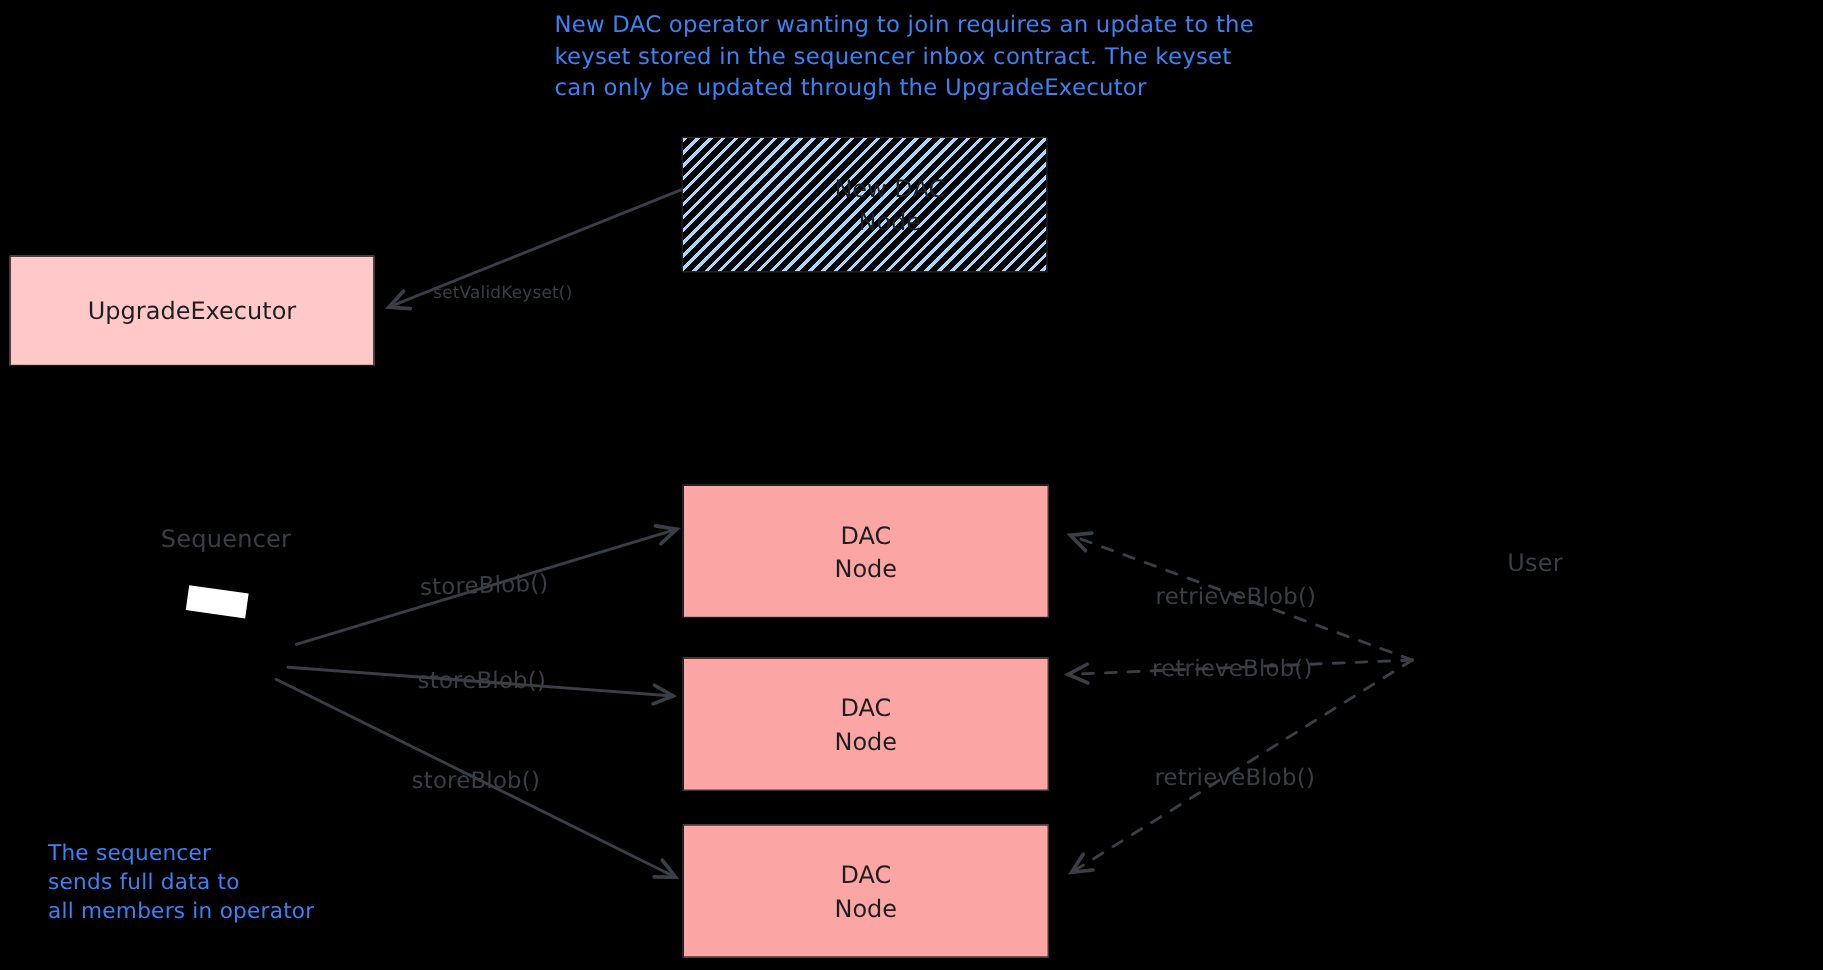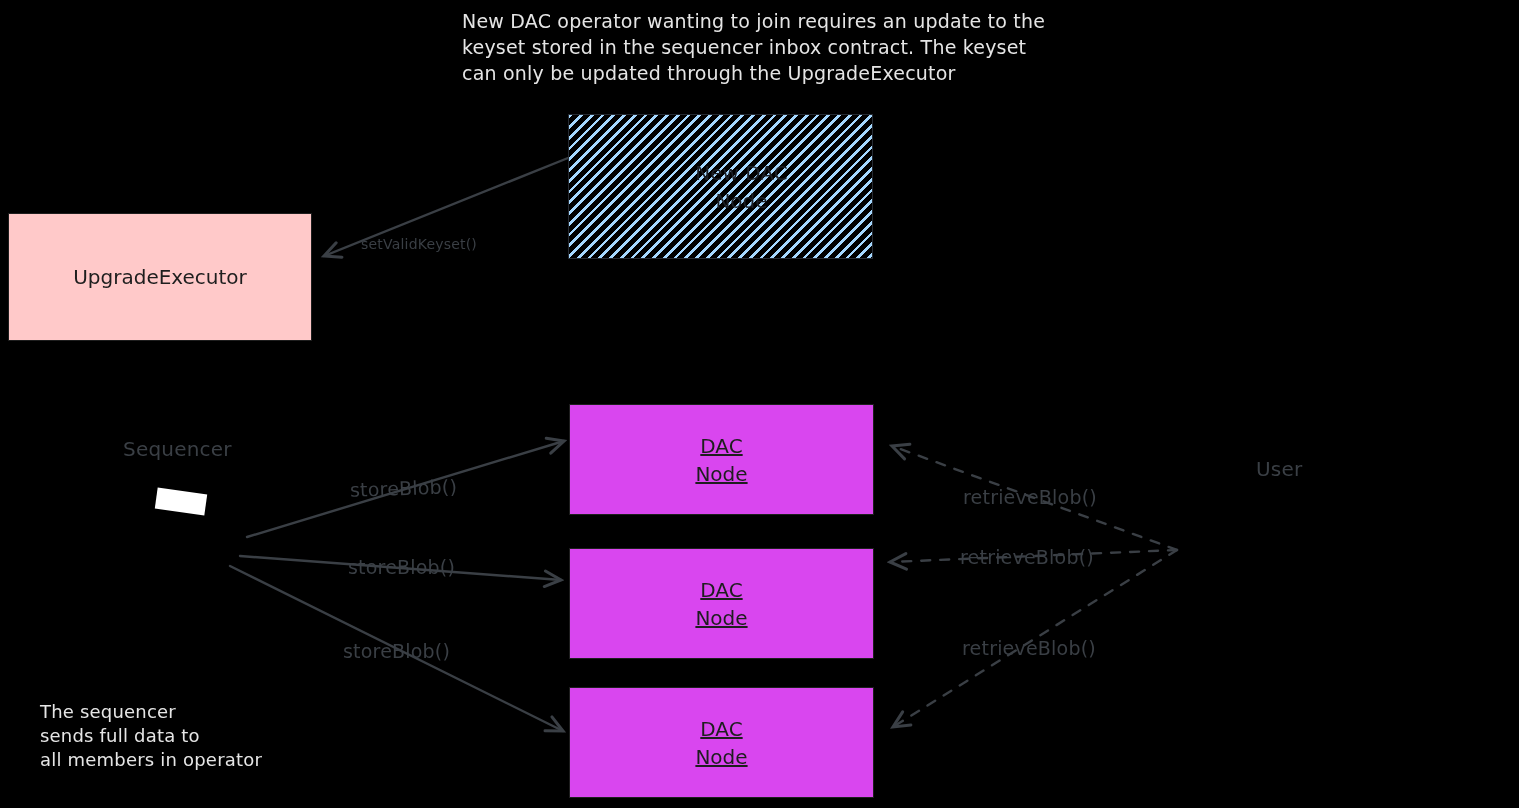--- a/index.html
+++ b/index.html
@@ -14,7 +14,7 @@
   .abs{position:absolute;}
   .pre{white-space:pre-line;}
   .note{
-    font-size:19px;line-height:26px;color:#e5e5e5;
+    font-size:19px;line-height:26px;color:#3b82f6;
     letter-spacing:0.2px;
   }
   .note.small{font-size:18px;line-height:24px;}

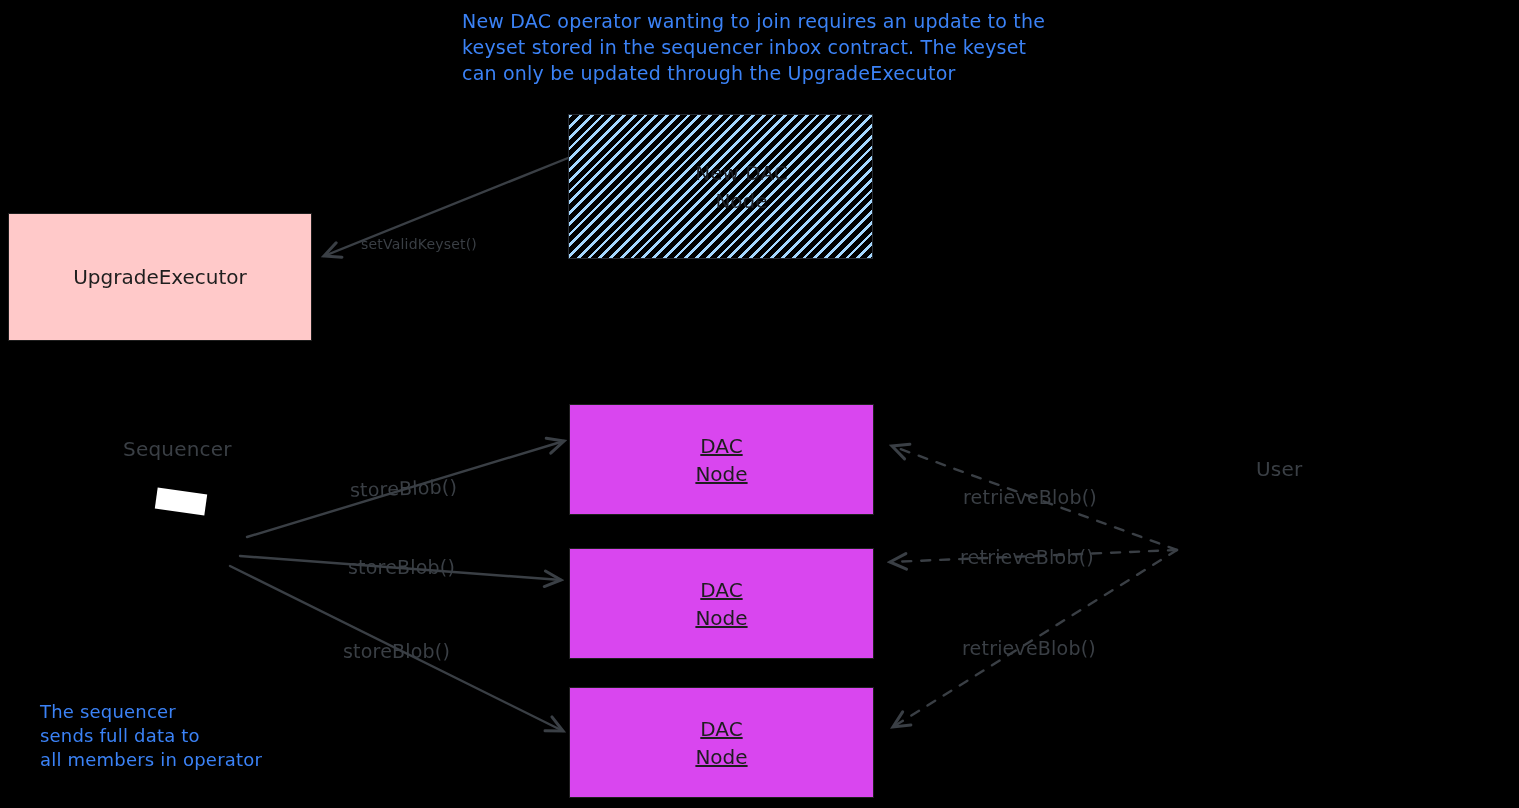--- a/index.html
+++ b/index.html
@@ -82,7 +82,7 @@
 sends full data to
 all members in operator</div>
 
-  <div class="abs box hatch pre" style="left:568px;top:114px;width:305px;height:145px;padding-left:42px;">New DAC
+  <div class="abs box hatch pre" style="left:568px;top:114px;width:305px;height:113px;padding-left:42px;">New DAC
 Node</div>
 
   <div class="abs box pink" style="left:8px;top:213px;width:304px;height:128px;">UpgradeExecutor</div>

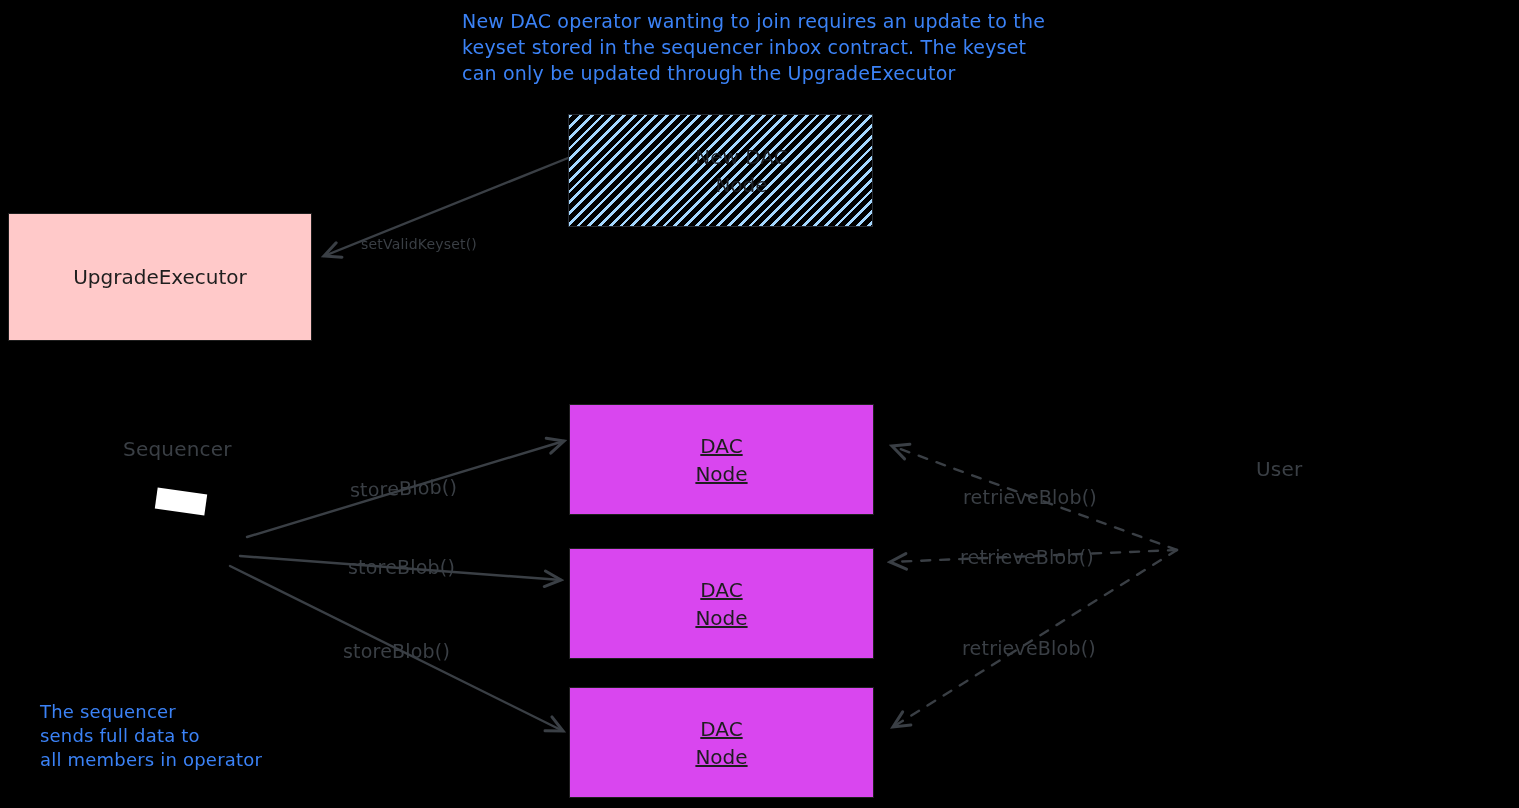--- a/index.html
+++ b/index.html
@@ -85,7 +85,7 @@
   <div class="abs box hatch pre" style="left:568px;top:114px;width:305px;height:113px;padding-left:42px;">New DAC
 Node</div>
 
-  <div class="abs box pink" style="left:8px;top:213px;width:304px;height:128px;">UpgradeExecutor</div>
+  <div class="abs box pink" style="left:8px;top:213px;width:304px;height:92px;">UpgradeExecutor</div>
 
   <div class="abs box blue pre" style="left:569px;top:404px;width:305px;height:111px;">DAC
 Node</div>

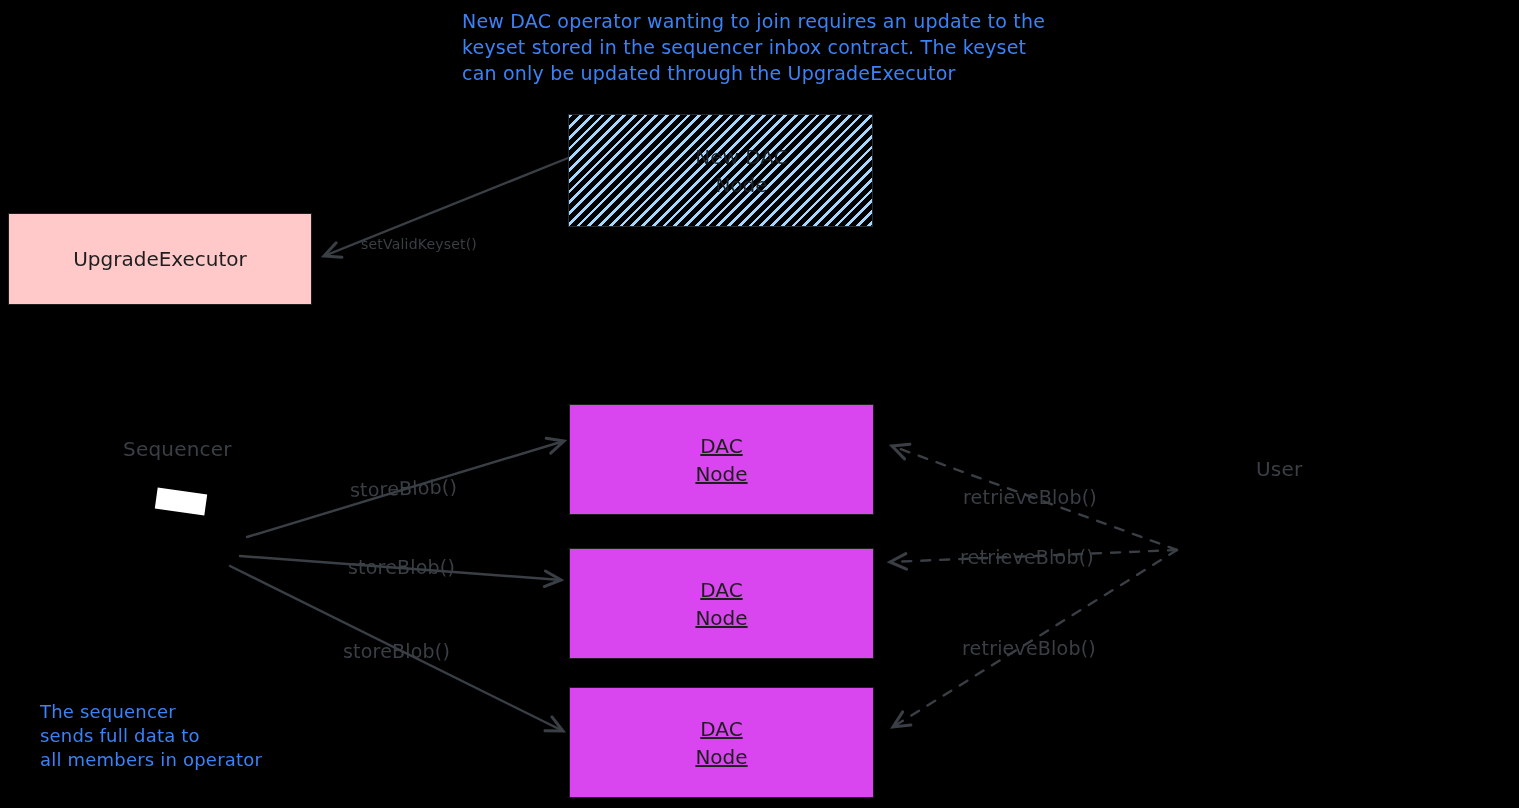--- a/index.html
+++ b/index.html
@@ -98,7 +98,7 @@
 
   <div class="abs screen" style="left:156px;top:491px;width:50px;height:21px;"></div>
 
-  <div class="abs edge-label" style="left:123px;top:437px;font-size:20px;">Sequencer</div>
+  <div class="abs edge-label" style="left:134px;top:437px;font-size:20px;">Sequencer</div>
 
   <div class="abs edge-label" style="left:1256px;top:457px;font-size:20px;">User</div>
 

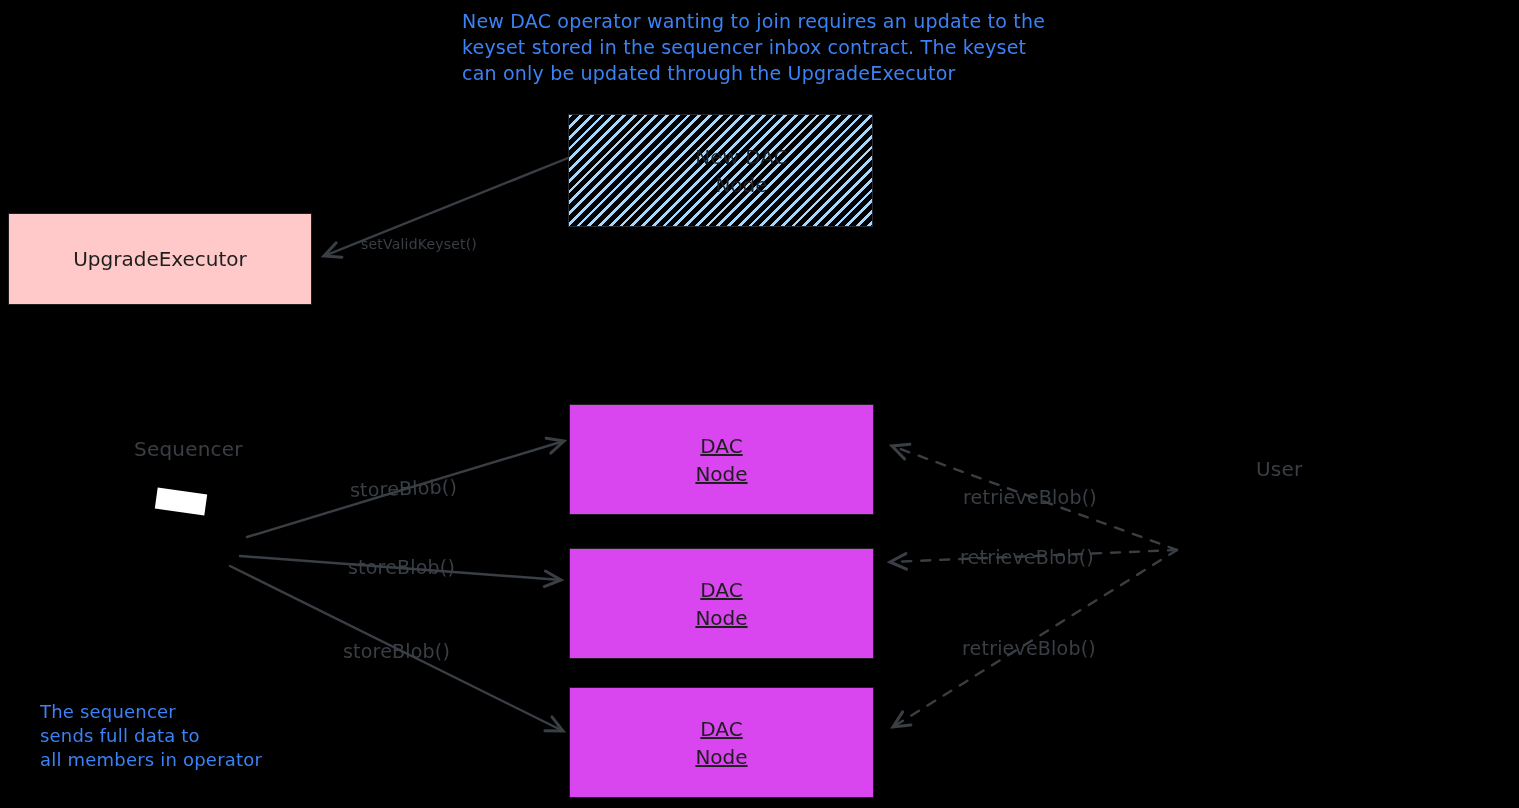--- a/index.html
+++ b/index.html
@@ -33,9 +33,8 @@
     border:1.6px solid #1e1e1e;
   }
   .box.blue{
-    background:#d946ef;
+    background:#fca5a5;
     border:1.6px solid #1e1e1e;
-    text-decoration:underline;
   }
   .box.hatch{
     background:repeating-linear-gradient(135deg,#a5d8ff 0px,#a5d8ff 2.6px,rgba(0,0,0,0) 2.6px,rgba(0,0,0,0) 7.6px);

